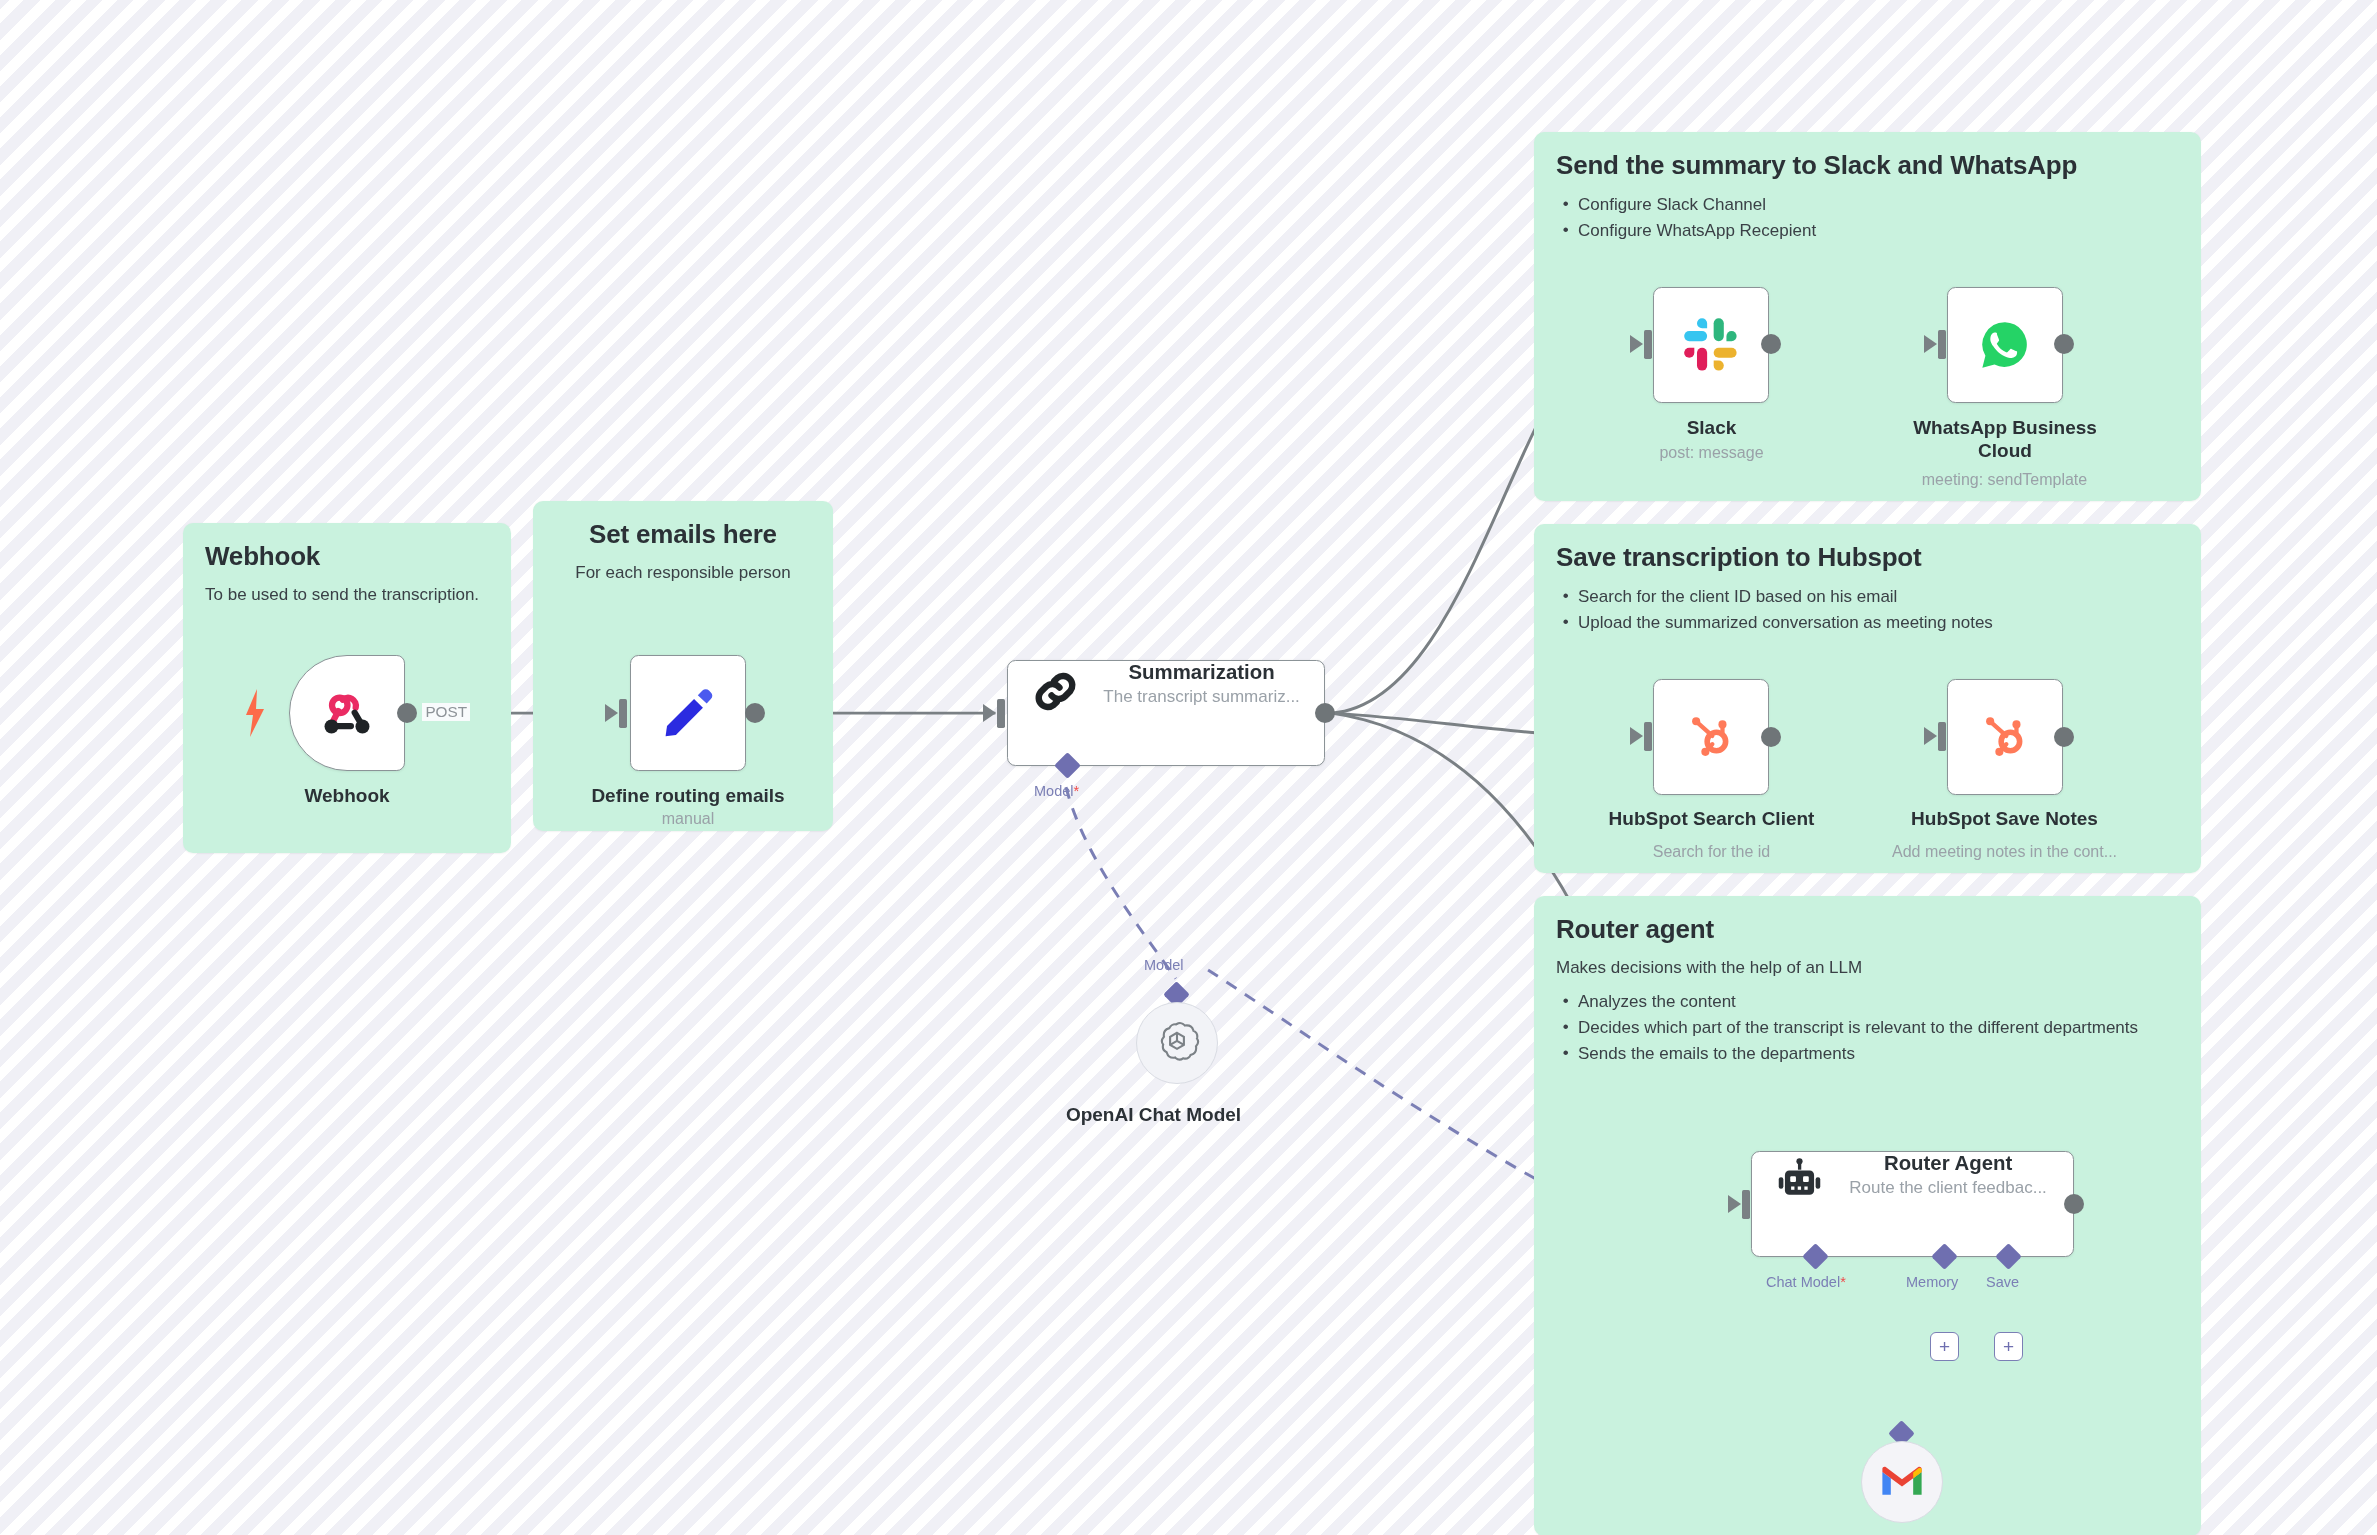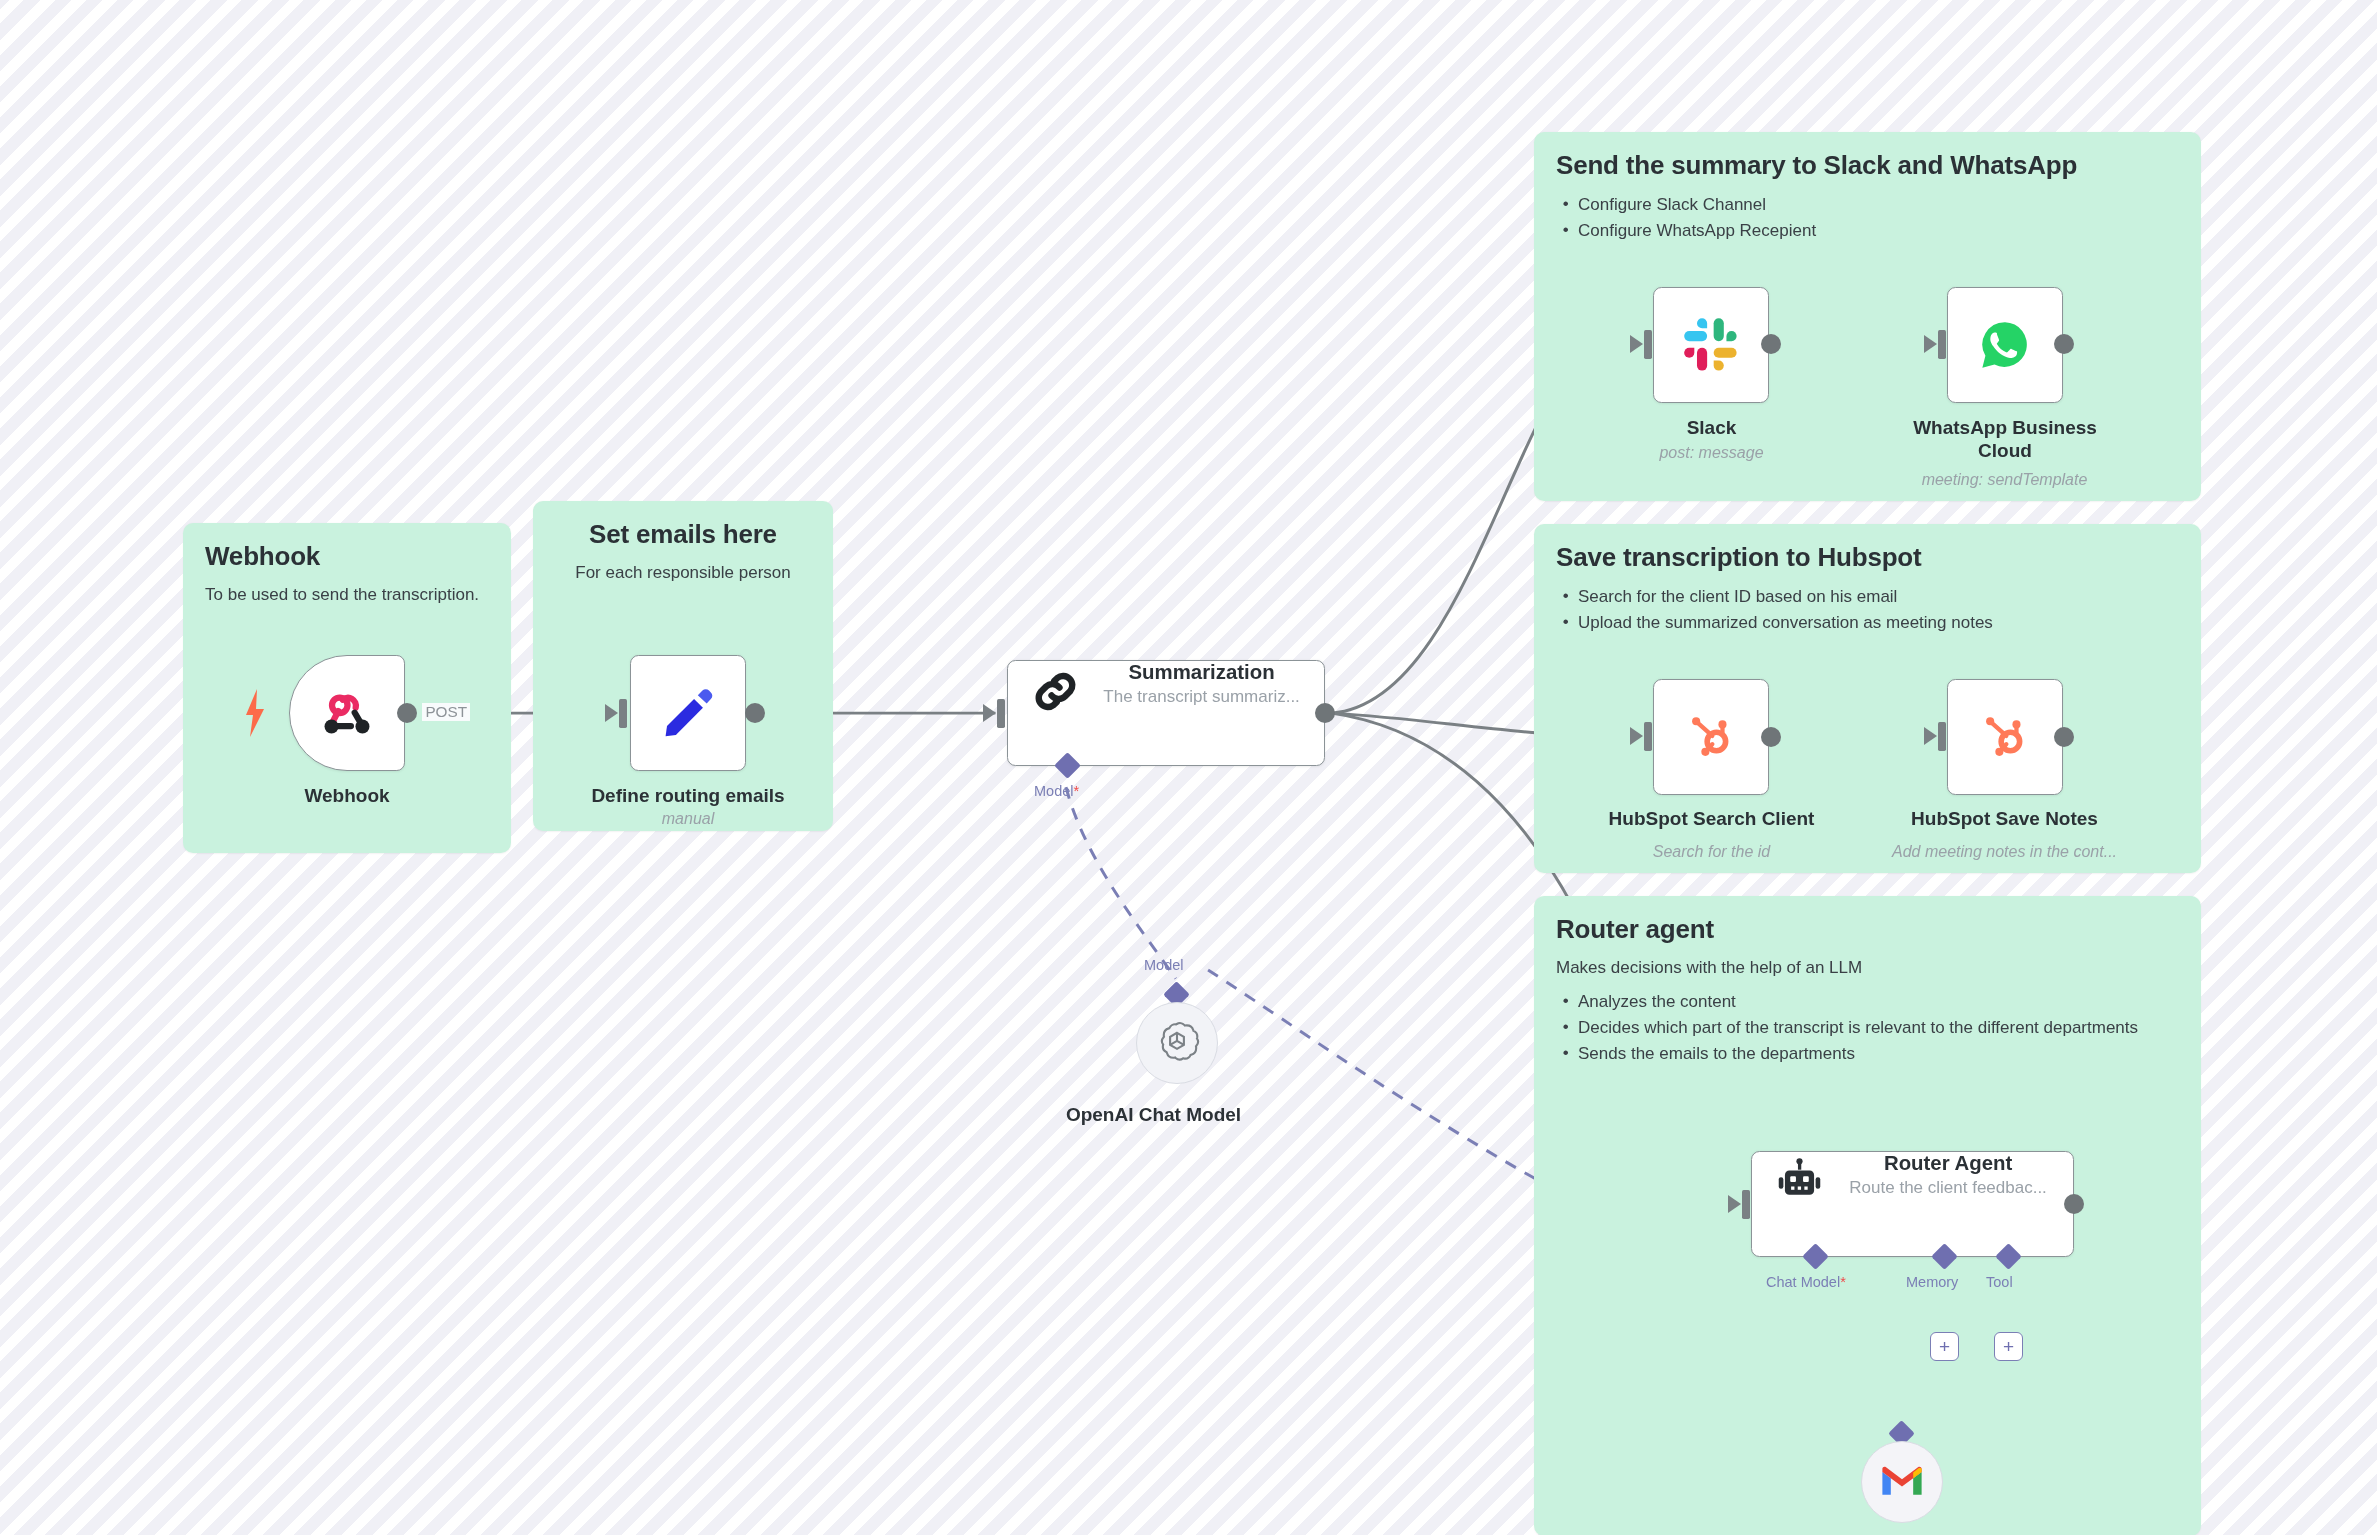--- a/index.html
+++ b/index.html
@@ -102,7 +102,6 @@
     text-align: center;
     font-size: 16px;
     color: #9aa1a8;
-    font-style: italic;
   }
   
   .circ-node {

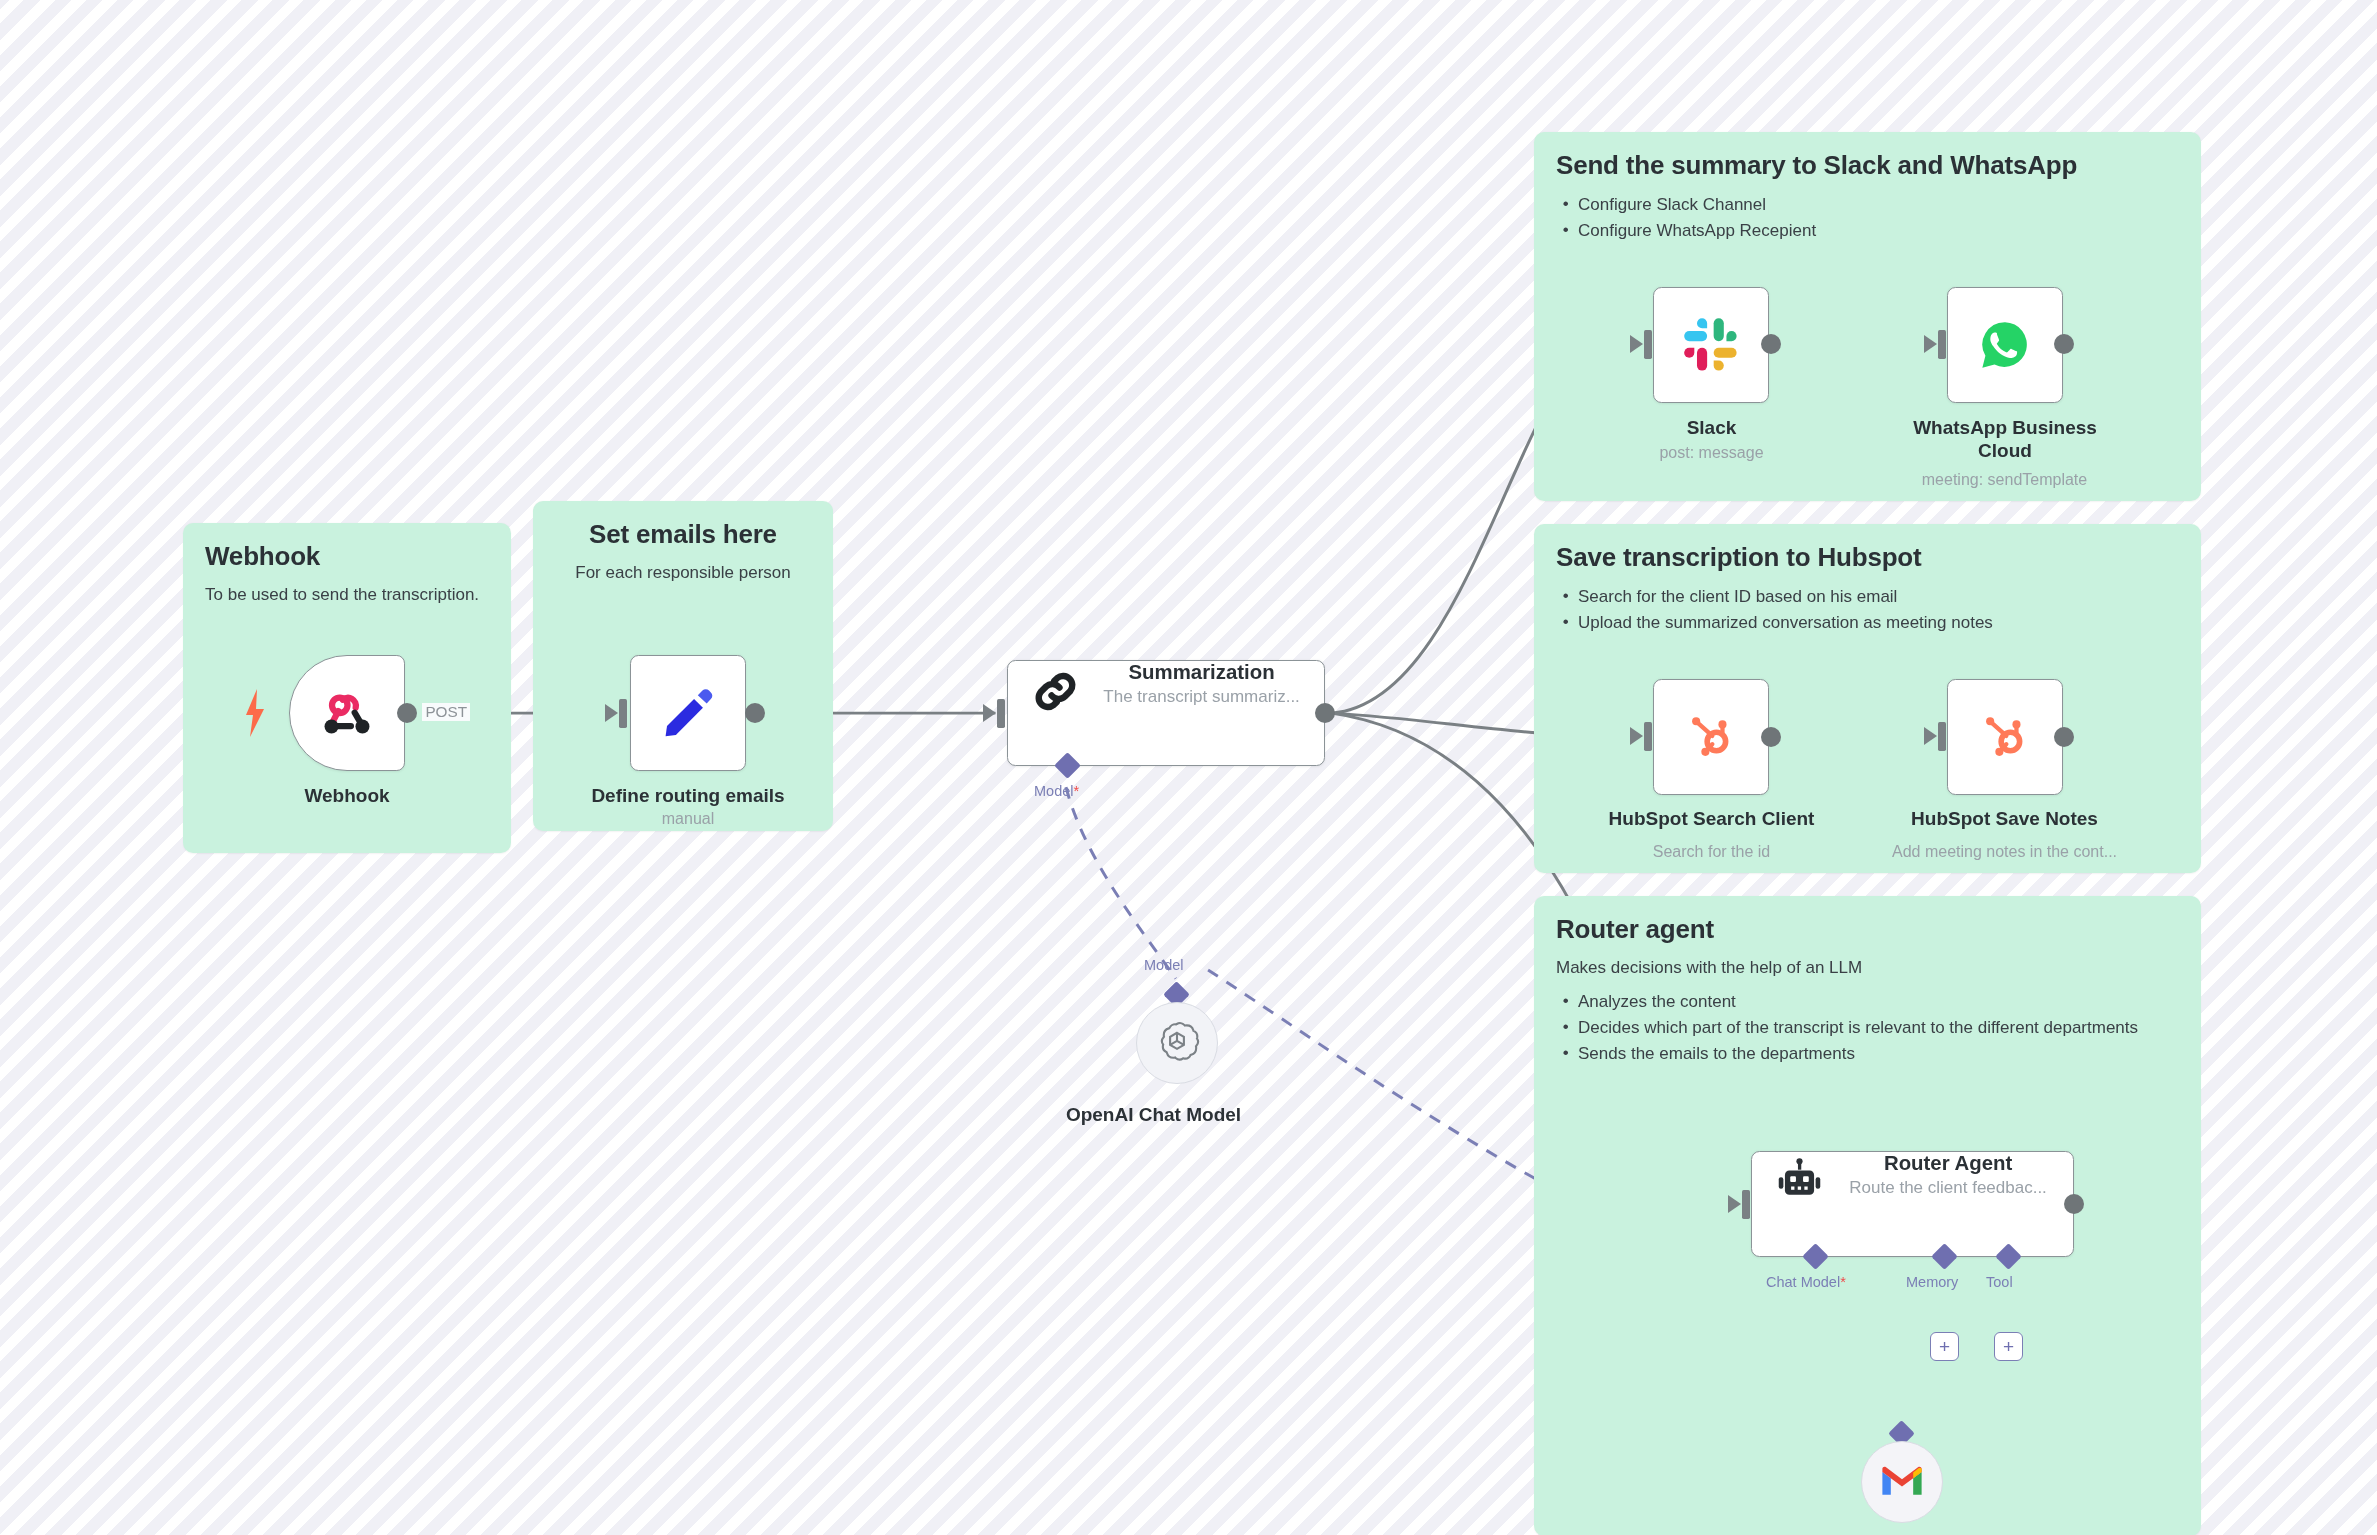--- a/index.html
+++ b/index.html
@@ -413,7 +413,7 @@
   </div>
 
   <div class="diamond" style="left:1999px; top:1247px;"></div>
-  <div class="port-label" style="left:1986px; top:1274px;">Tool</div>
+  <div class="port-label" style="left:1986px; top:1274px;">Save</div>
   <div class="plus-box" style="left:1994px; top:1332px;">
     <span>+</span>
   </div>

